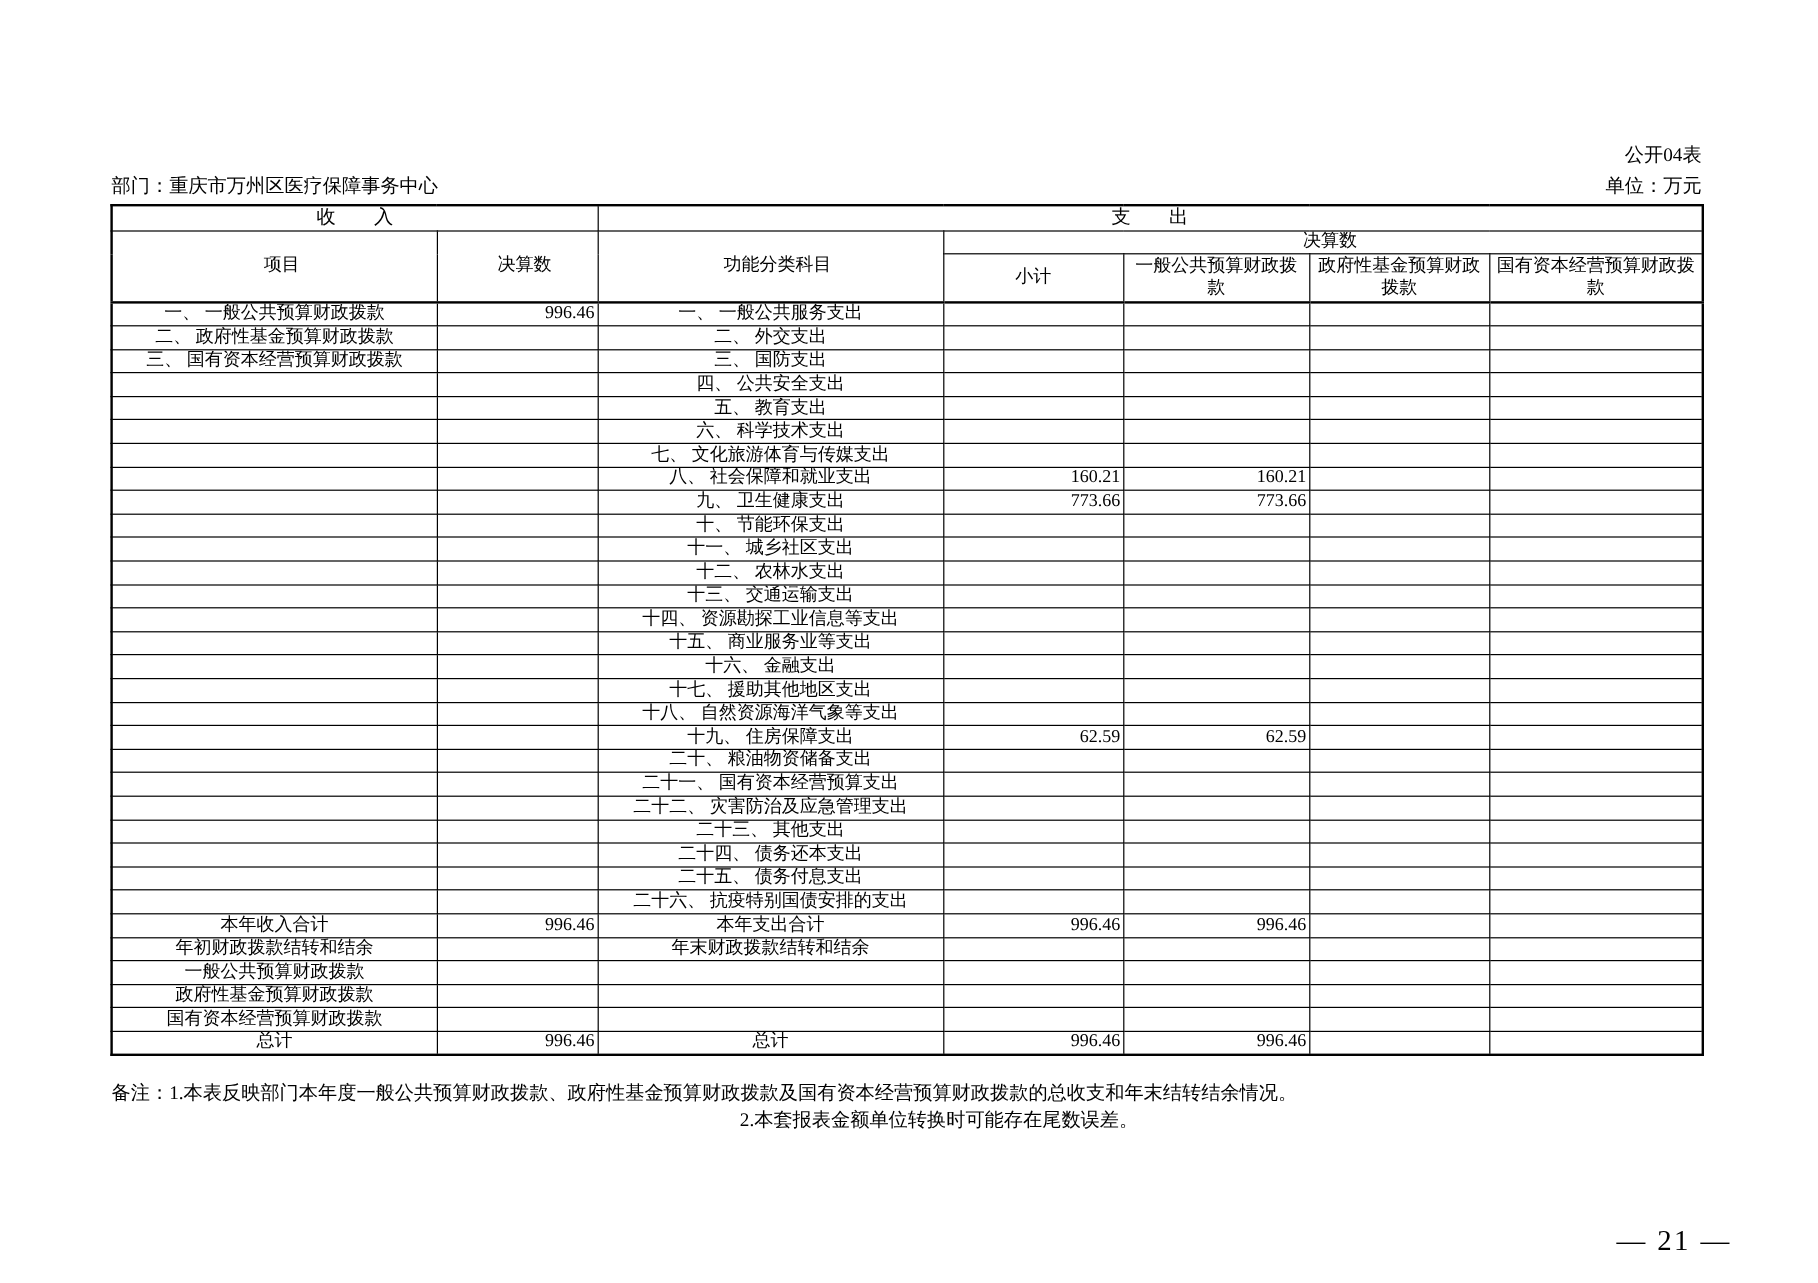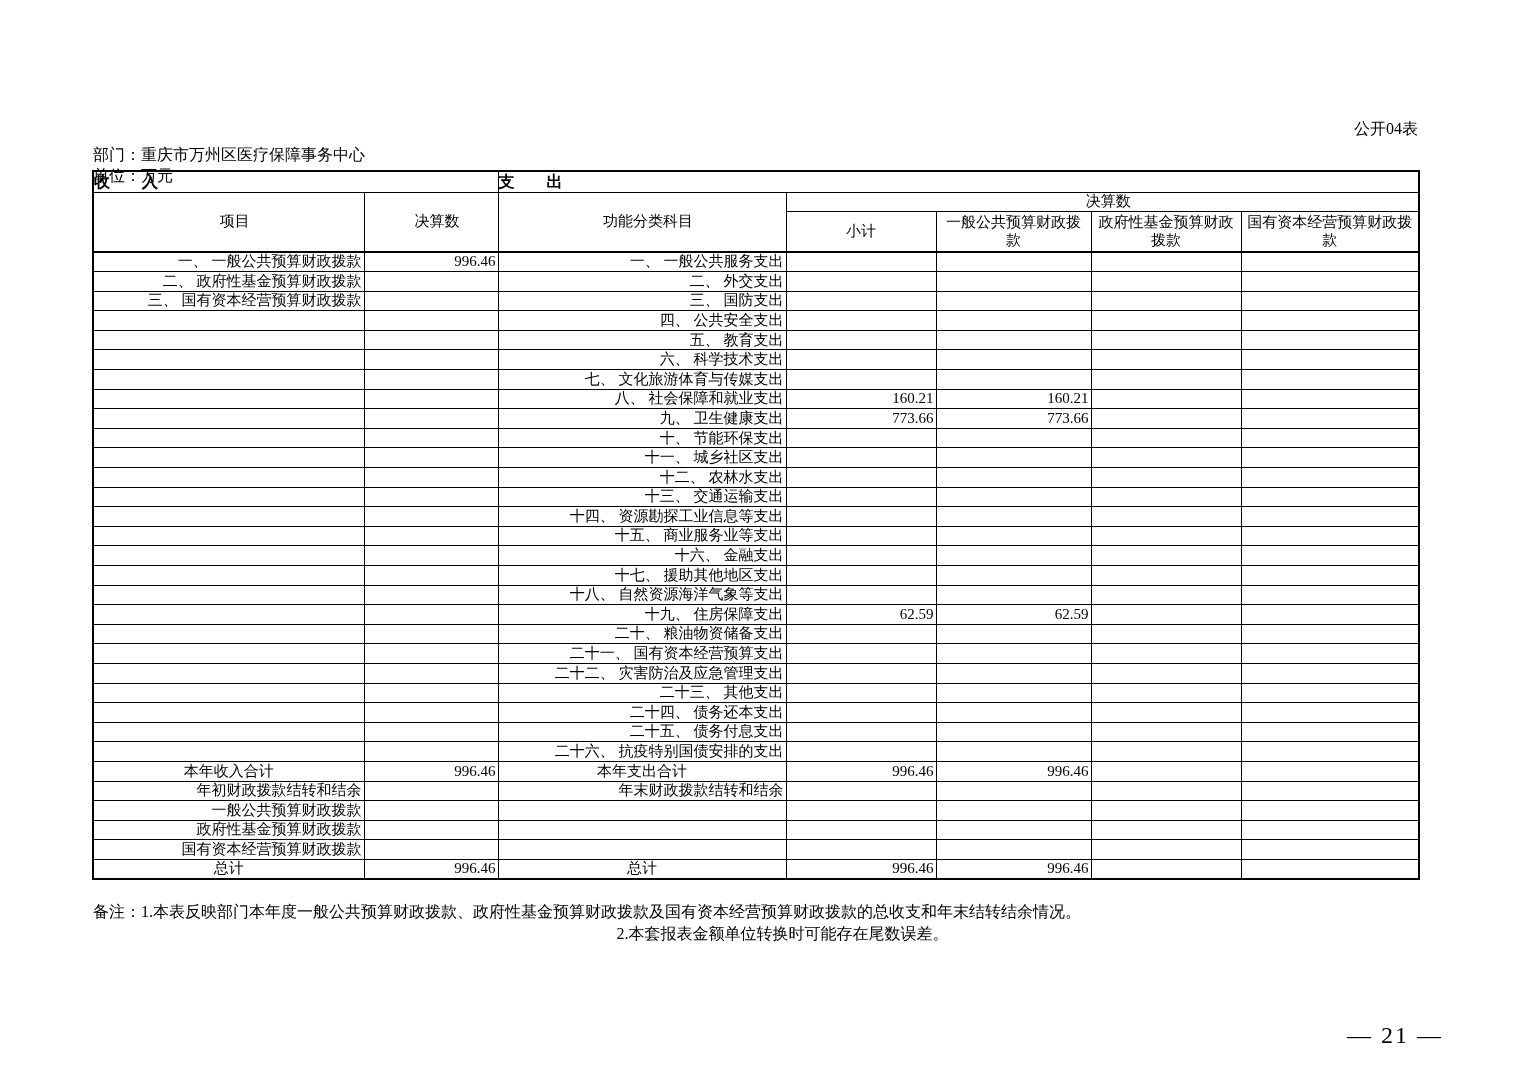--- a/index.html
+++ b/index.html
@@ -26,7 +26,6 @@
     position:absolute;top:145px;left:93px;right:97px;
     display:flex;justify-content:space-between;
     font-size:16px;
-    flex-direction:column;
   }
   table.budget{
     position:absolute;top:170px;left:92px;

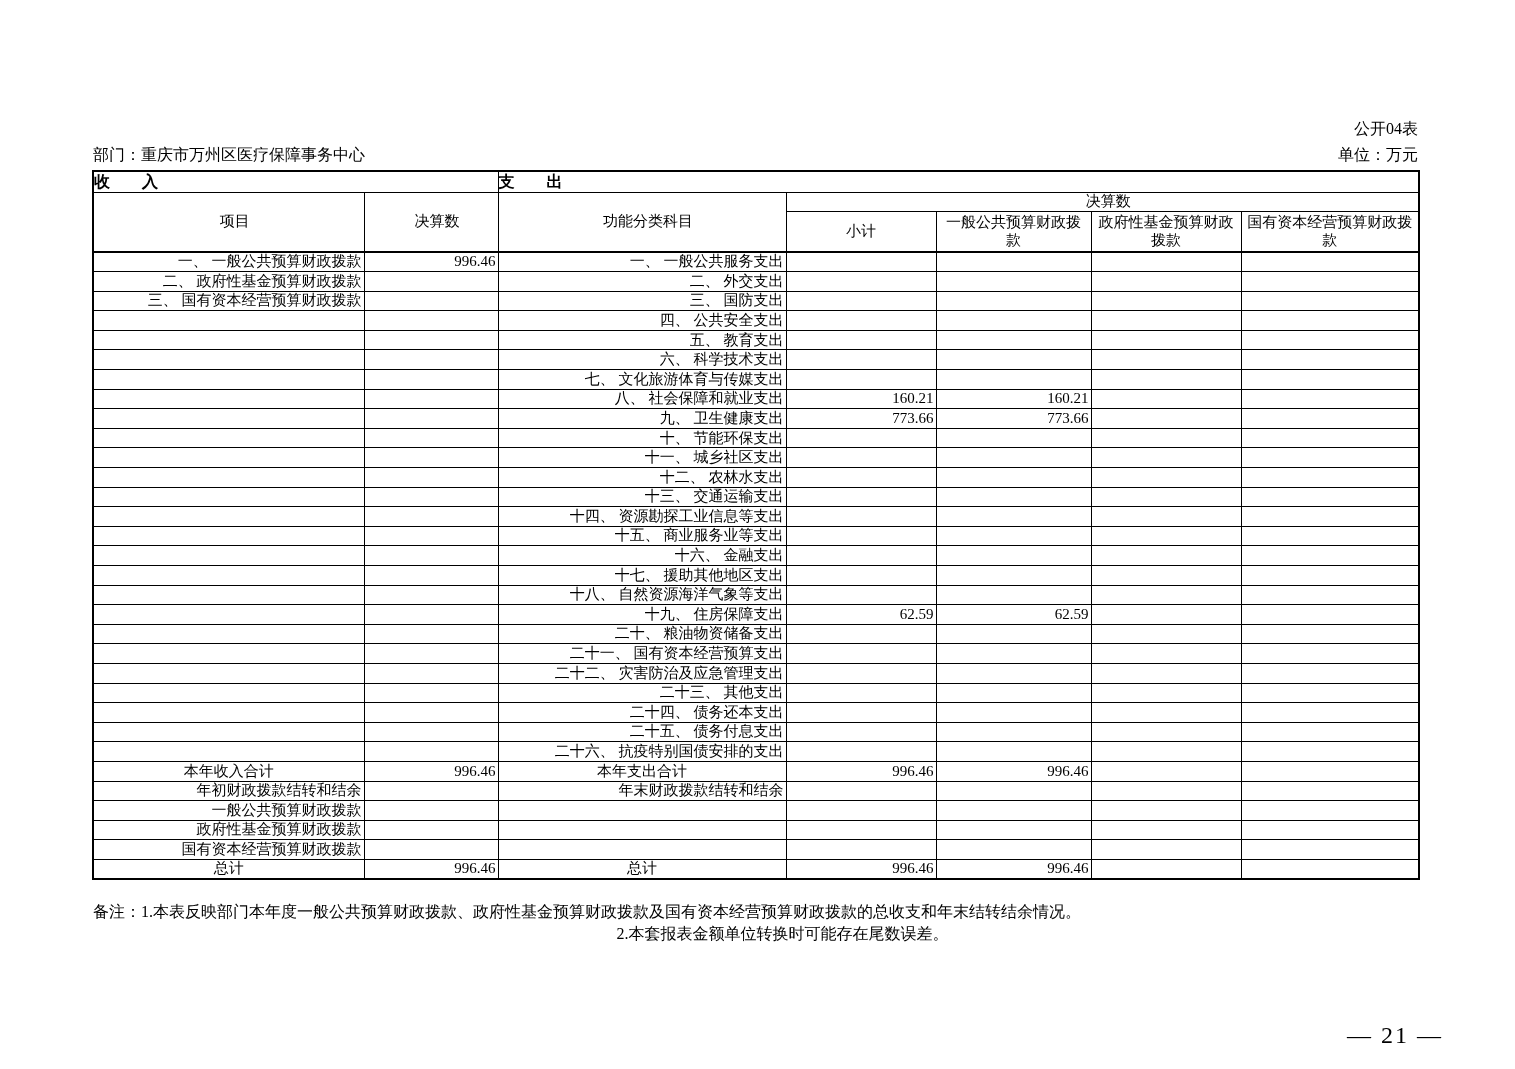--- a/index.html
+++ b/index.html
@@ -42,7 +42,7 @@
     vertical-align:middle;
   }
   table.budget{border:2px solid #000;}
-  thead tr.h1 td{height:20px;font-size:16px;text-align:left;padding:0;font-weight:bold;}
+  thead tr.h1 td{height:20px;font-size:16px;text-align:center;padding:0;}
   thead tr.h2 td{text-align:center;padding-left:14px;}
   thead tr.h2 td.span4{height:18px;}
   thead tr.h3 td{height:39px;text-align:center;padding:0 3px;}

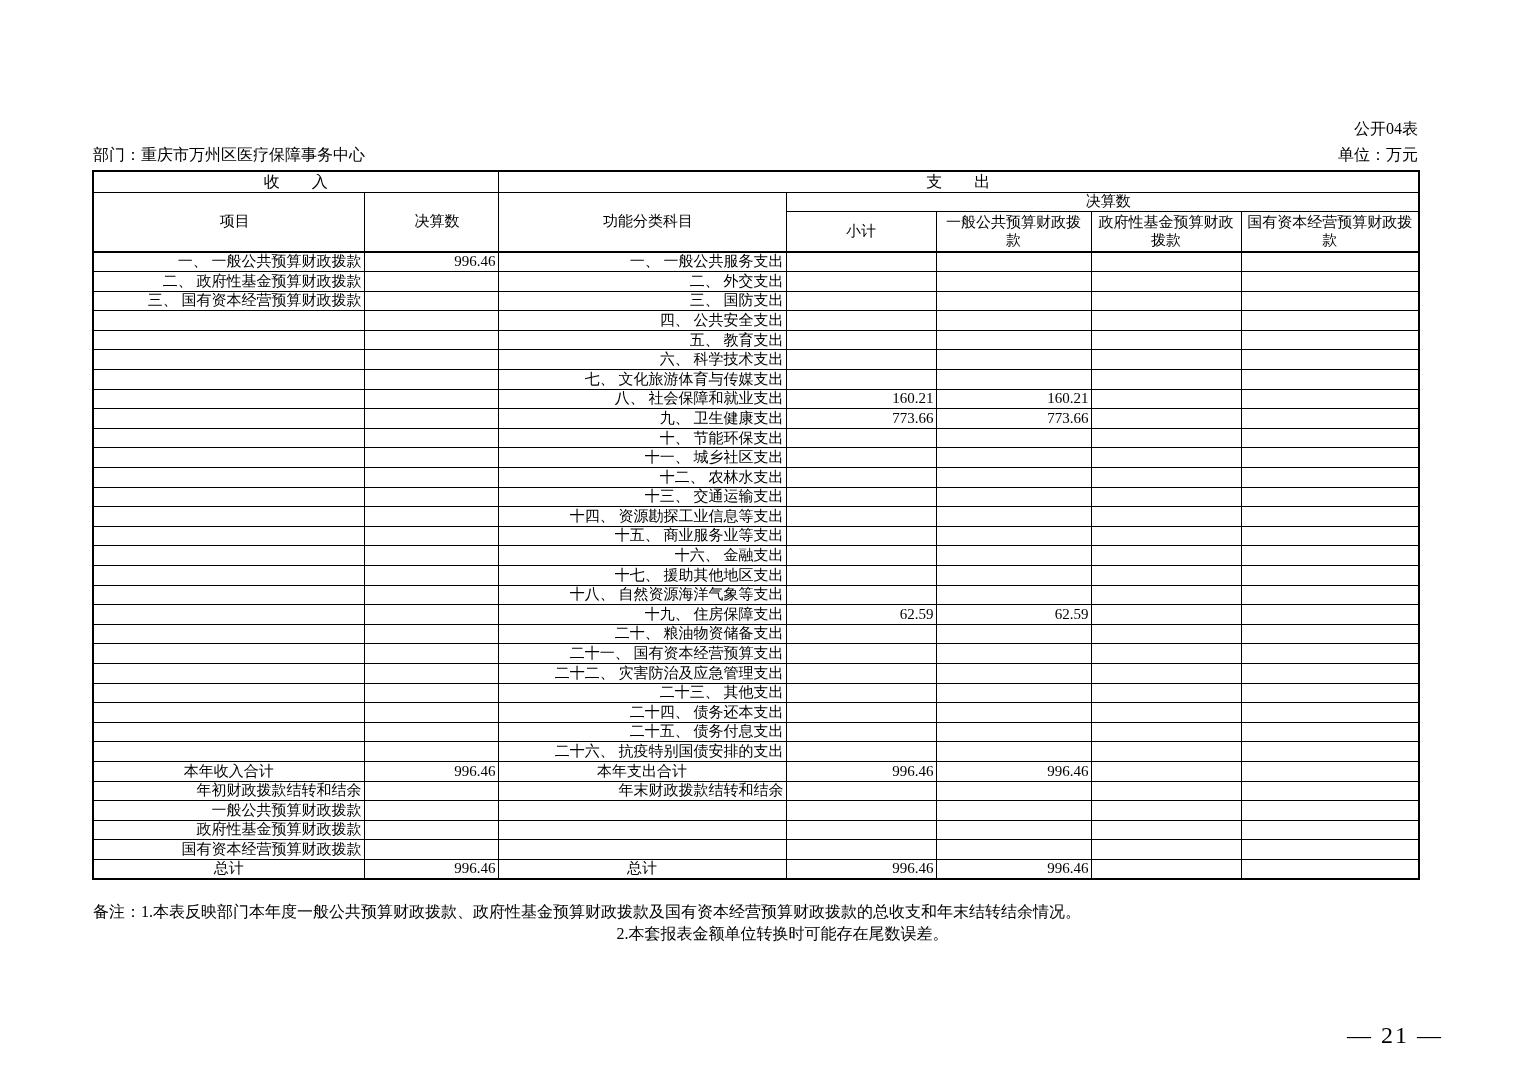--- a/index.html
+++ b/index.html
@@ -50,7 +50,7 @@
   thead td[rowspan]{border-bottom:2px solid #000;}
   tbody tr{height:19.6px;}
   tbody td{white-space:nowrap;}
-  td.l{text-align:right;}
+  td.l{text-align:center;}
   td.c{text-align:center;margin-left:37px;}
   td.n{text-align:right;padding-right:6px;}
   td.ind{padding-left:18px;}

